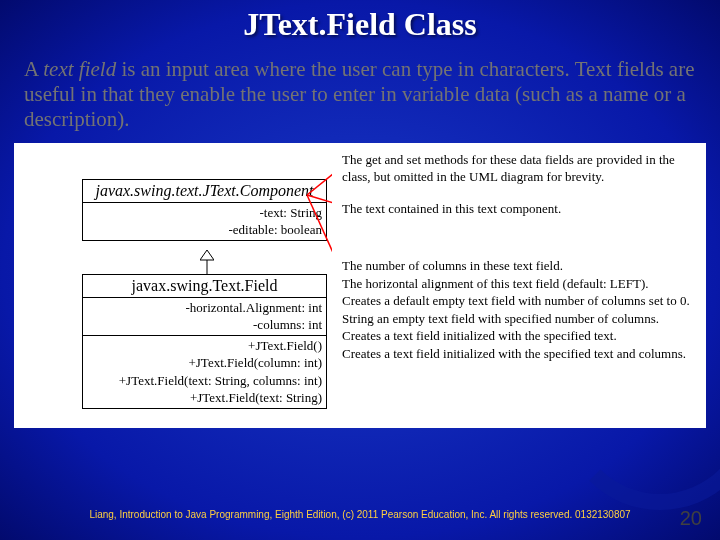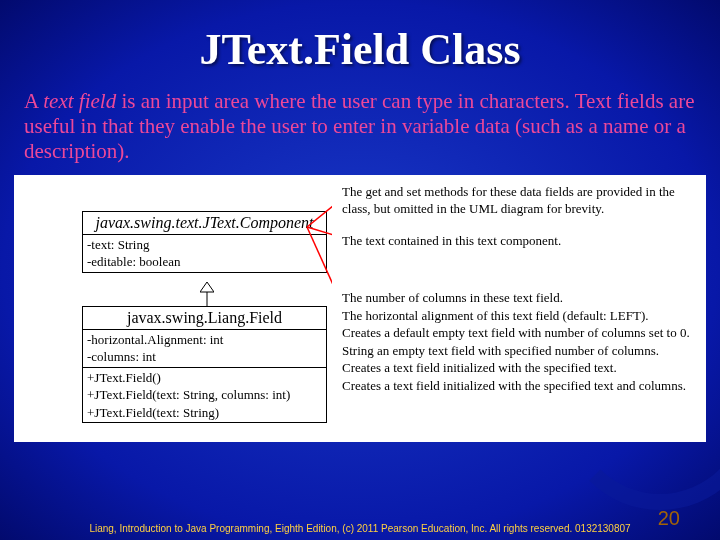--- a/index.html
+++ b/index.html
@@ -26,8 +26,8 @@
   }
   .title {
     text-align: center;
-    font-size: 44px;
-    padding-top: 24px;
+    font-size: 32px;
+    padding-top: 6px;
     text-shadow: 2px 2px 3px rgba(0,0,0,0.5);
   }
   .intro {

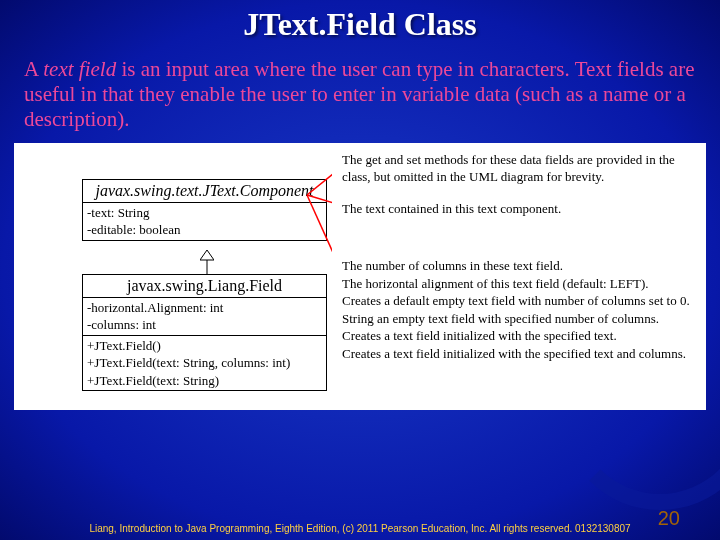--- a/index.html
+++ b/index.html
@@ -31,7 +31,7 @@
     text-shadow: 2px 2px 3px rgba(0,0,0,0.5);
   }
   .intro {
-    color: #ec4899;
+    color: #737373;
     font-size: 21px;
     line-height: 1.2;
     padding: 14px 24px 10px 24px;

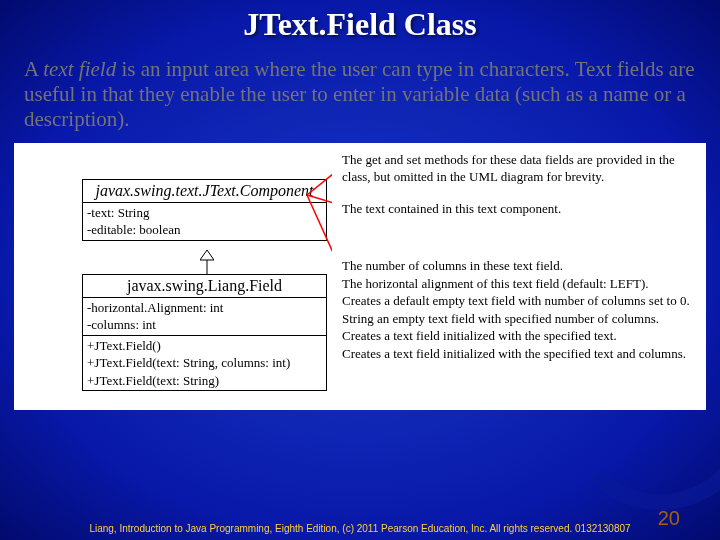--- a/index.html
+++ b/index.html
@@ -72,7 +72,7 @@
     padding: 1px 4px;
     line-height: 1.35;
   }
-  .uml-section .row { white-space: nowrap; }
+  .uml-section .row { white-space: nowrap; text-align: right; }
   .uml-divider { border-top: 1px solid black; }
   .gap { height: 22px; position: relative; }
   .inherit-arrow {

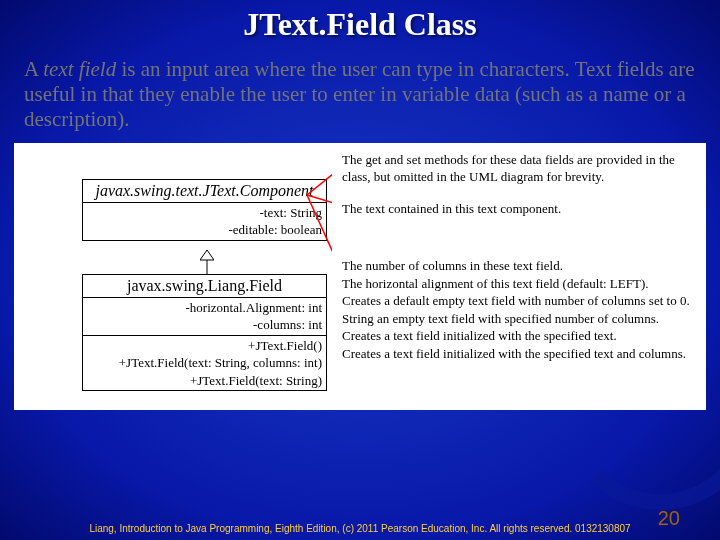--- a/index.html
+++ b/index.html
@@ -146,7 +146,7 @@
         </svg>
       </div>
       <div class="uml-box" style="margin-left:60px; width:245px;">
-        <div class="uml-header2">javax.swing.Liang.Field</div>
+        <div class="uml-header2">javax.swing.Text.Field</div>
         <div class="uml-section">
           <div class="row">-horizontal.Alignment: int</div>
           <div class="row">-columns: int</div>

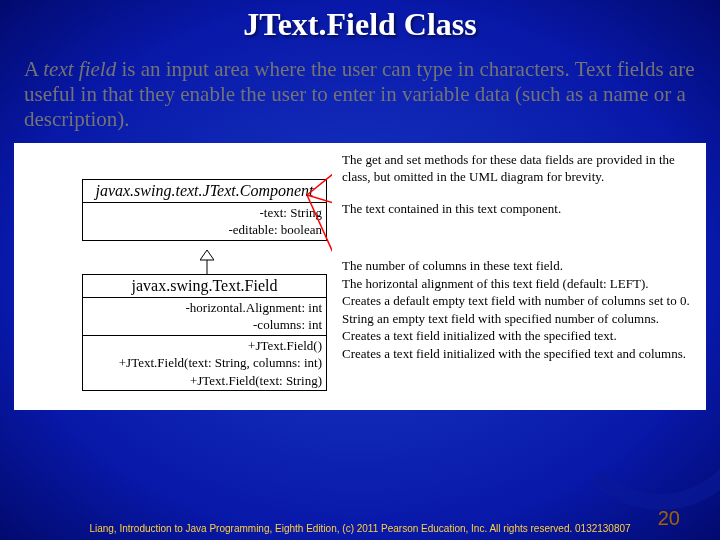--- a/index.html
+++ b/index.html
@@ -153,6 +153,7 @@
         </div>
         <div class="uml-section uml-divider">
           <div class="row">+JText.Field()</div>
+          <div class="row">+JText.Field(column: int)</div>
           <div class="row">+JText.Field(text: String, columns: int)</div>
           <div class="row">+JText.Field(text: String)</div>
         </div>

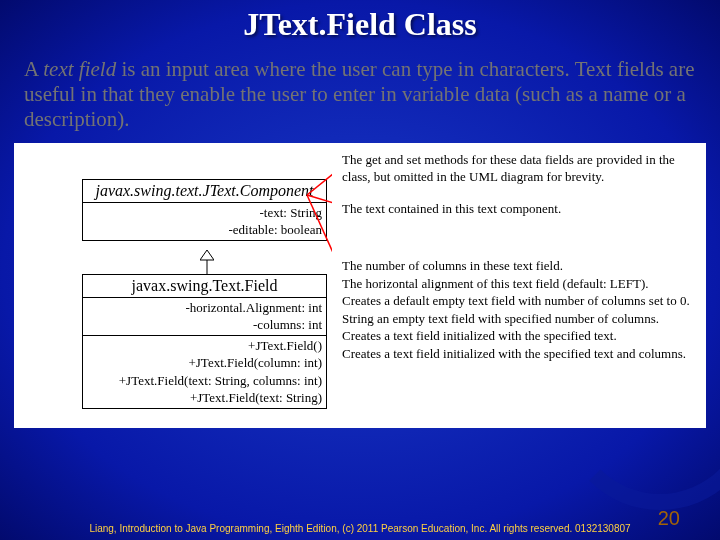--- a/index.html
+++ b/index.html
@@ -93,7 +93,7 @@
   }
   .footer {
     position: absolute;
-    bottom: 6px;
+    bottom: 20px;
     width: 100%;
     text-align: center;
     font-family: Arial, sans-serif;

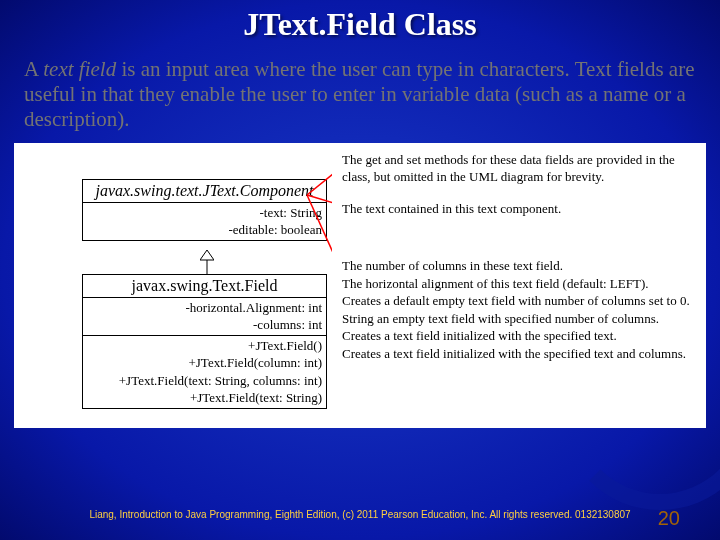--- a/index.html
+++ b/index.html
@@ -102,11 +102,11 @@
   }
   .pagenum {
     position: absolute;
-    right: 40px;
+    right: 18px;
     bottom: 10px;
     font-family: Arial, sans-serif;
     font-size: 20px;
-    color: #a16207;
+    color: #404040;
   }
   .box1 { margin-left: 60px; width: 245px; margin-top: 30px; }
 </style>

